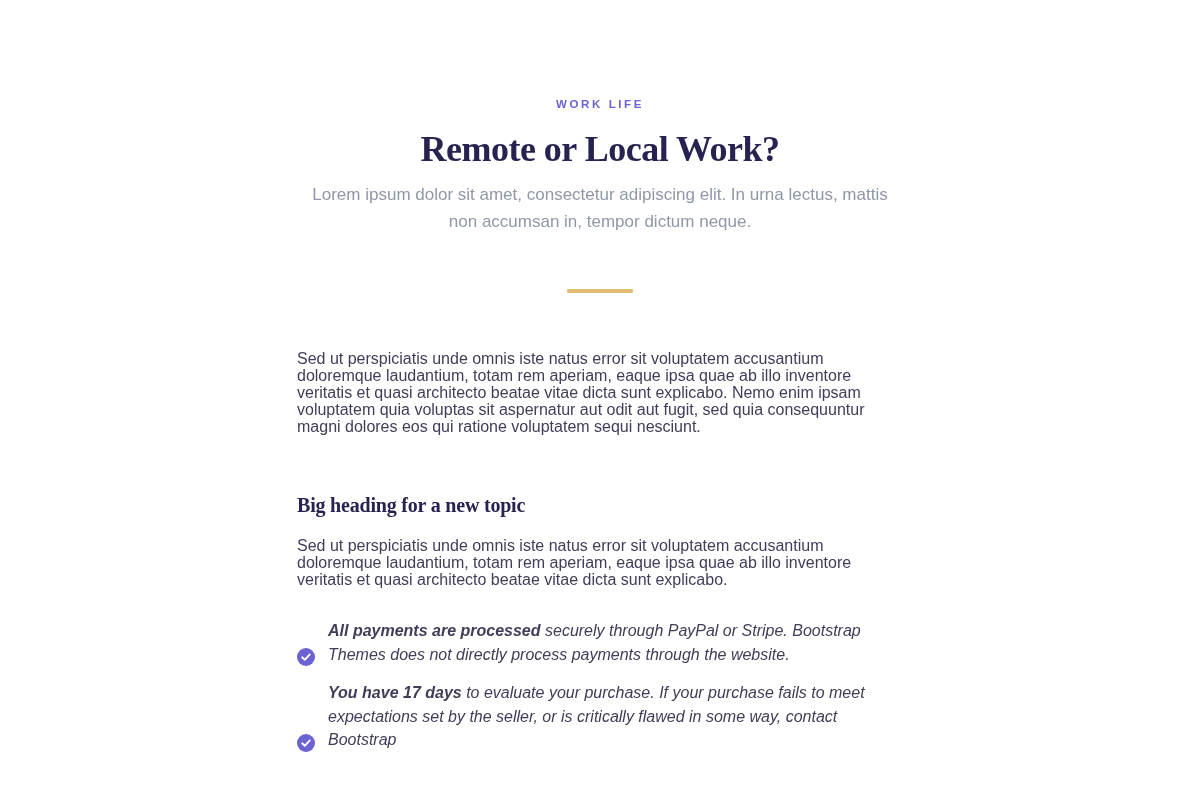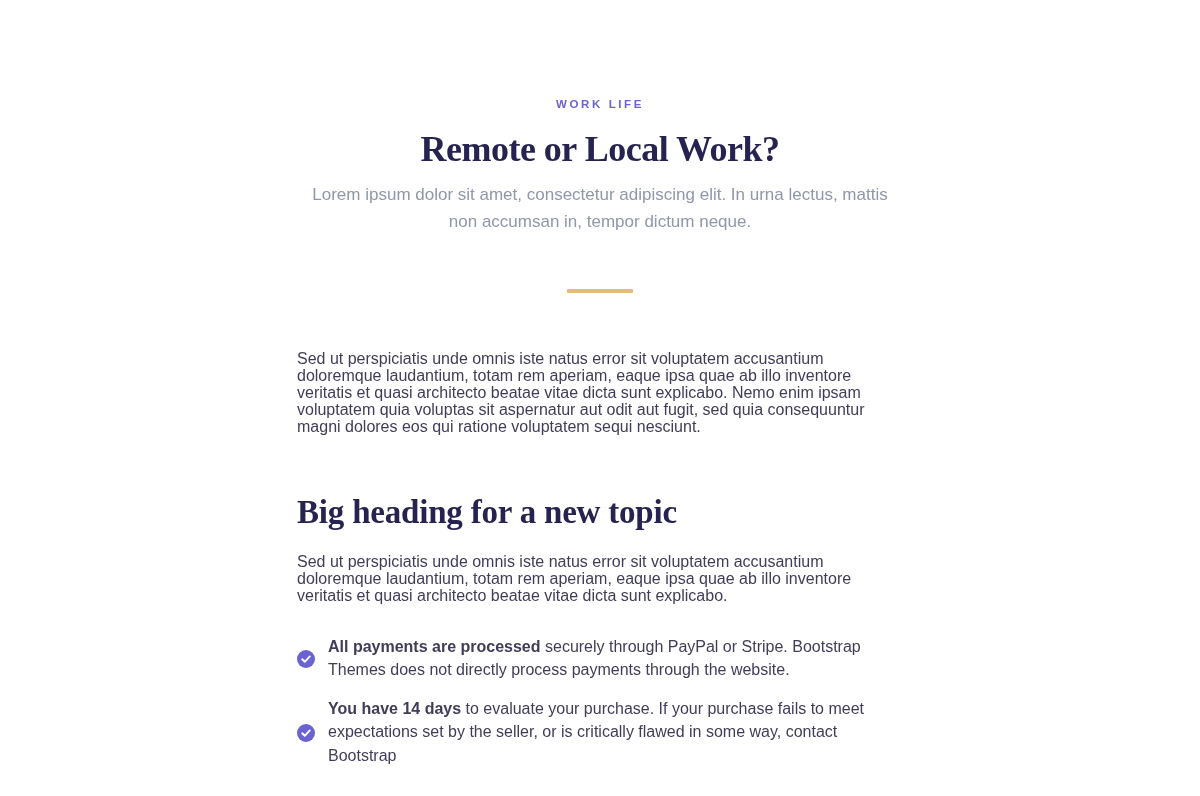--- a/index.html
+++ b/index.html
@@ -55,7 +55,7 @@
     font-family:"Liberation Serif","DejaVu Serif",serif;
     font-weight:bold;
     color:var(--heading-color);
-    font-size:33px;line-height:1.2;
+    font-size:20px;line-height:1.2;
     margin-top:58px;
     letter-spacing:-0.2px;
   }

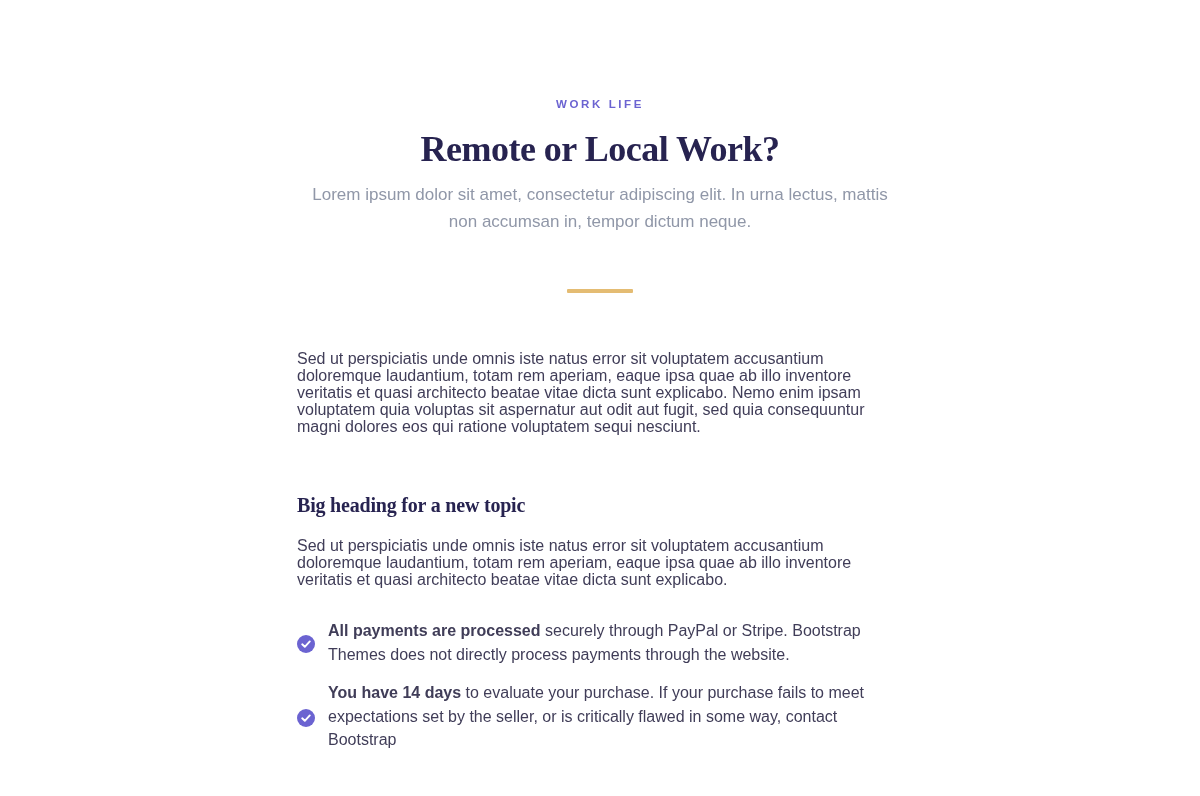--- a/index.html
+++ b/index.html
@@ -65,8 +65,9 @@
     margin-top:31px;
   }
   .check-list li{
-    display:flex;align-items:center;
+    display:flex;align-items:flex-end;
     margin-bottom:15px;
+    font-style:italic;
   }
   .check-icon{
     flex:0 0 auto;

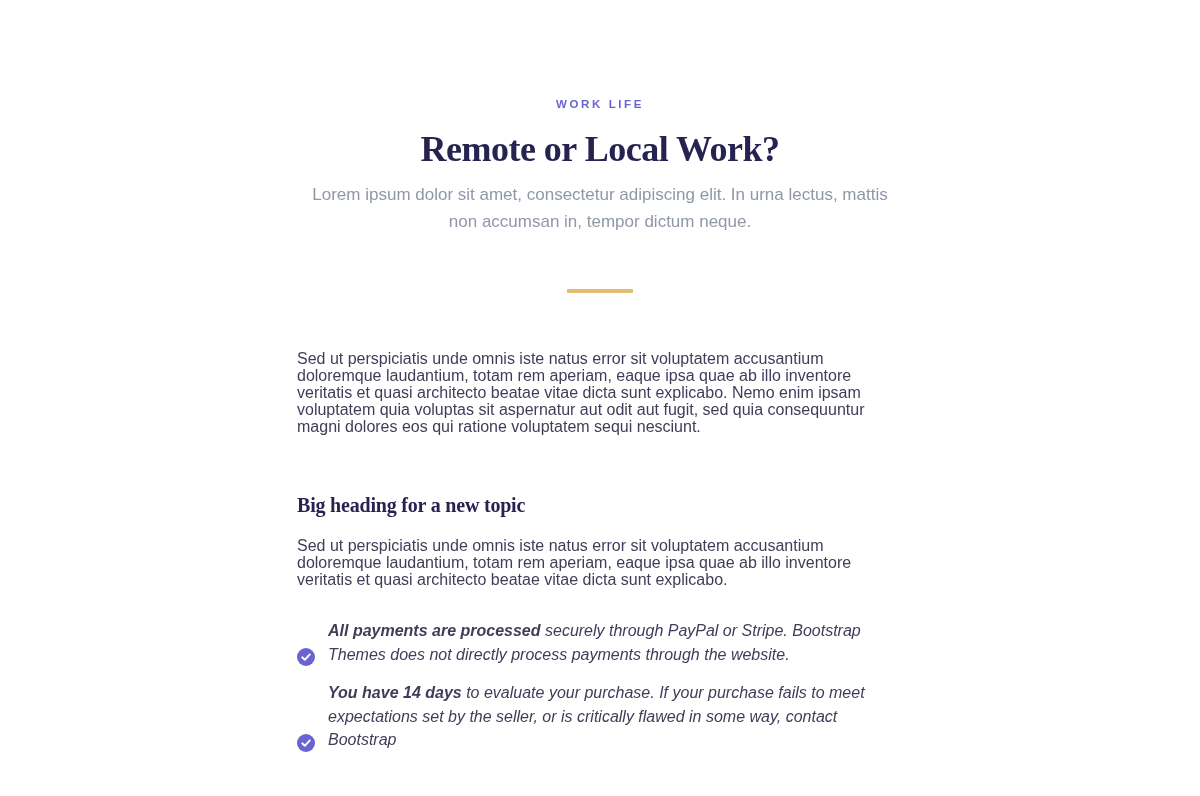--- a/index.html
+++ b/index.html
@@ -118,7 +118,7 @@
               <path d="M5.2 9.3 L7.8 11.8 L12.8 6.4" fill="none" stroke="#ffffff" stroke-width="1.9" stroke-linecap="round" stroke-linejoin="round"></path>
             </svg>
           </span>
-          <span class="check-item-text"><b>You have 14 days</b><span> to evaluate your purchase. If your purchase fails to meet expectations set by the seller, or is critically flawed in some way, contact Bootstrap</span></span>
+          <span class="check-item-text"><b>You have 17 days</b><span> to evaluate your purchase. If your purchase fails to meet expectations set by the seller, or is critically flawed in some way, contact Bootstrap</span></span>
         </li>
       </ul>
     </div>

